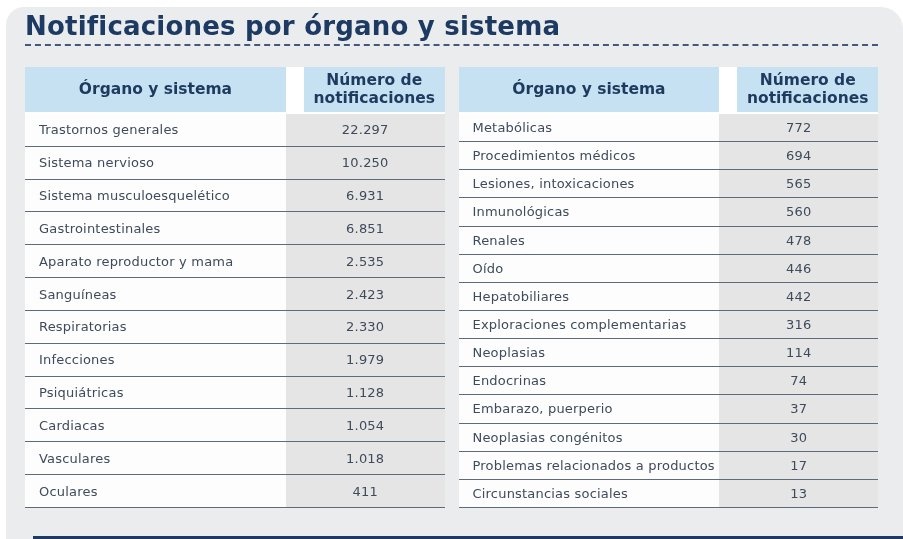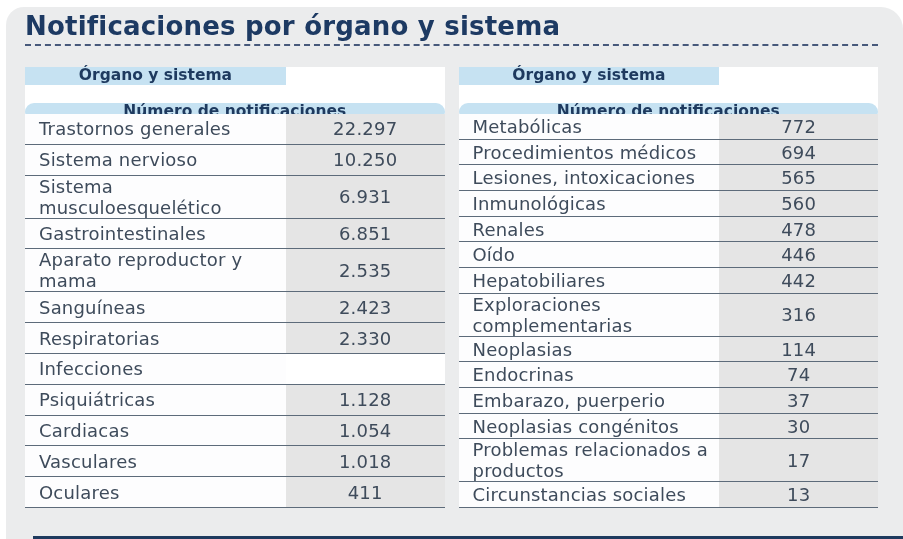--- a/index.html
+++ b/index.html
@@ -50,7 +50,6 @@
     display:flex;
     gap:18px;
     margin-bottom:2px;
-    flex-direction:column;
   }
   .th {
     background:#c6e2f2;

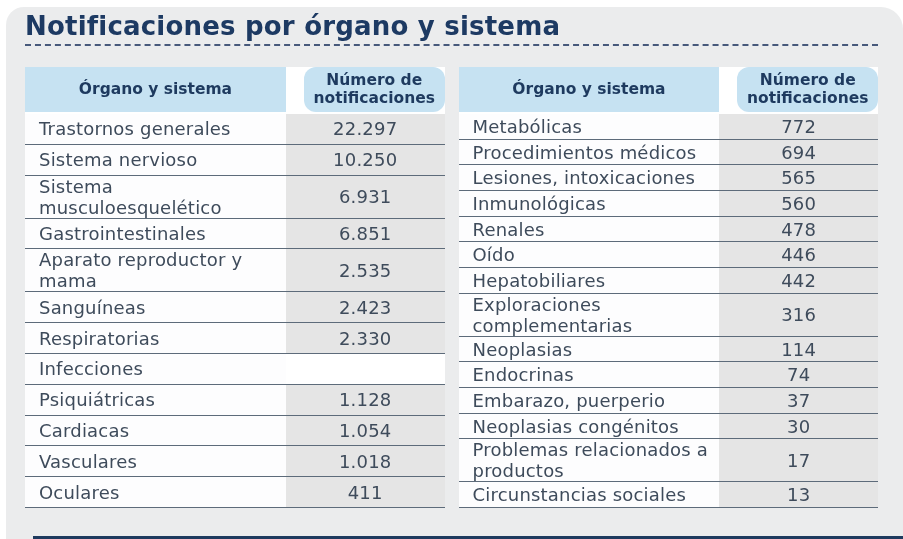--- a/index.html
+++ b/index.html
@@ -63,7 +63,7 @@
     text-align:center;
   }
   .th.organ { width:62.2%; }
-  .th.count { flex:1; padding:0 0;border-radius:12px; }
+  .th.count { flex:1; padding:0 0; }
   .tbody {
     height:394px;
     display:flex;

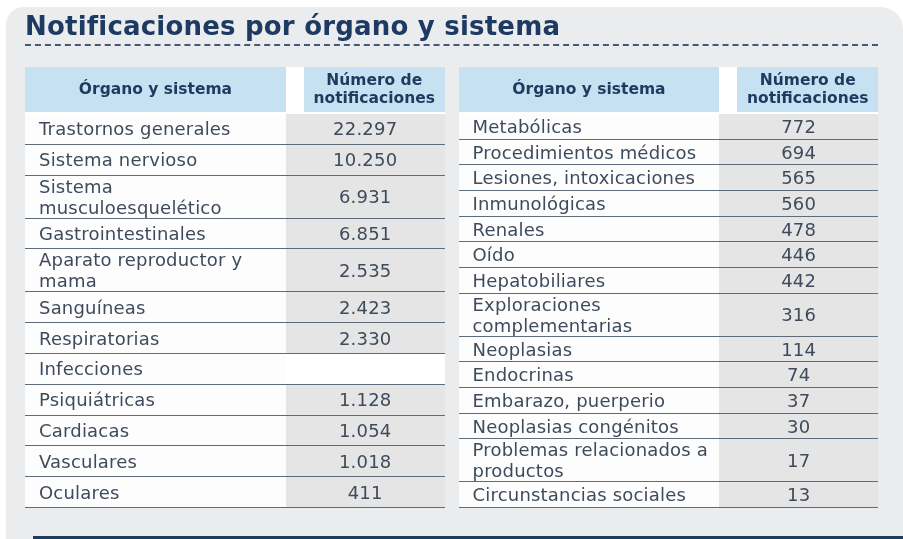--- a/index.html
+++ b/index.html
@@ -77,7 +77,7 @@
   .cell {
     display:flex;
     align-items:center;
-    font-size:18px;
+    font-size:13px;
     color:#3e4b5b;
     letter-spacing:0.2px;
   }

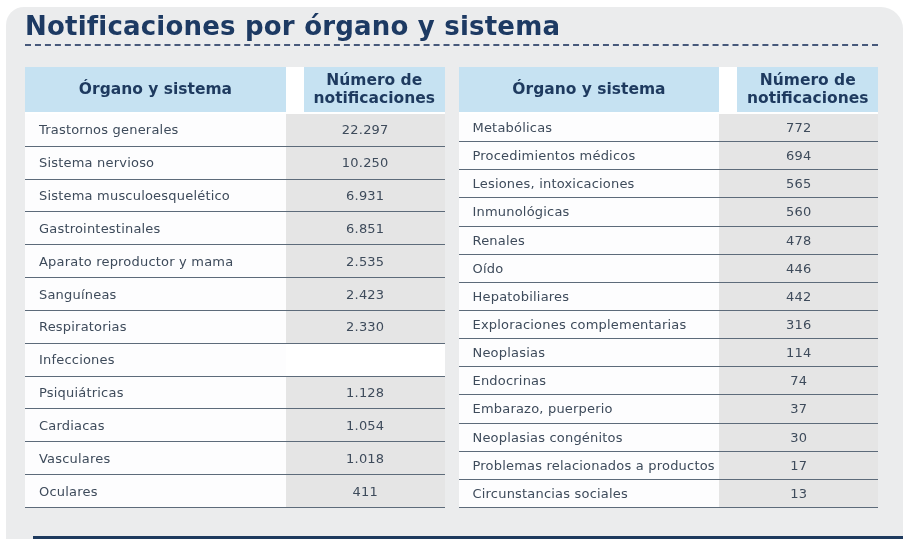--- a/index.html
+++ b/index.html
@@ -146,6 +146,7 @@
           </div>
           <div class="trow">
             <div class="cell organ">Infecciones</div>
+            <div class="cell count">1.979</div>
           </div>
           <div class="trow">
             <div class="cell organ">Psiquiátricas</div>

